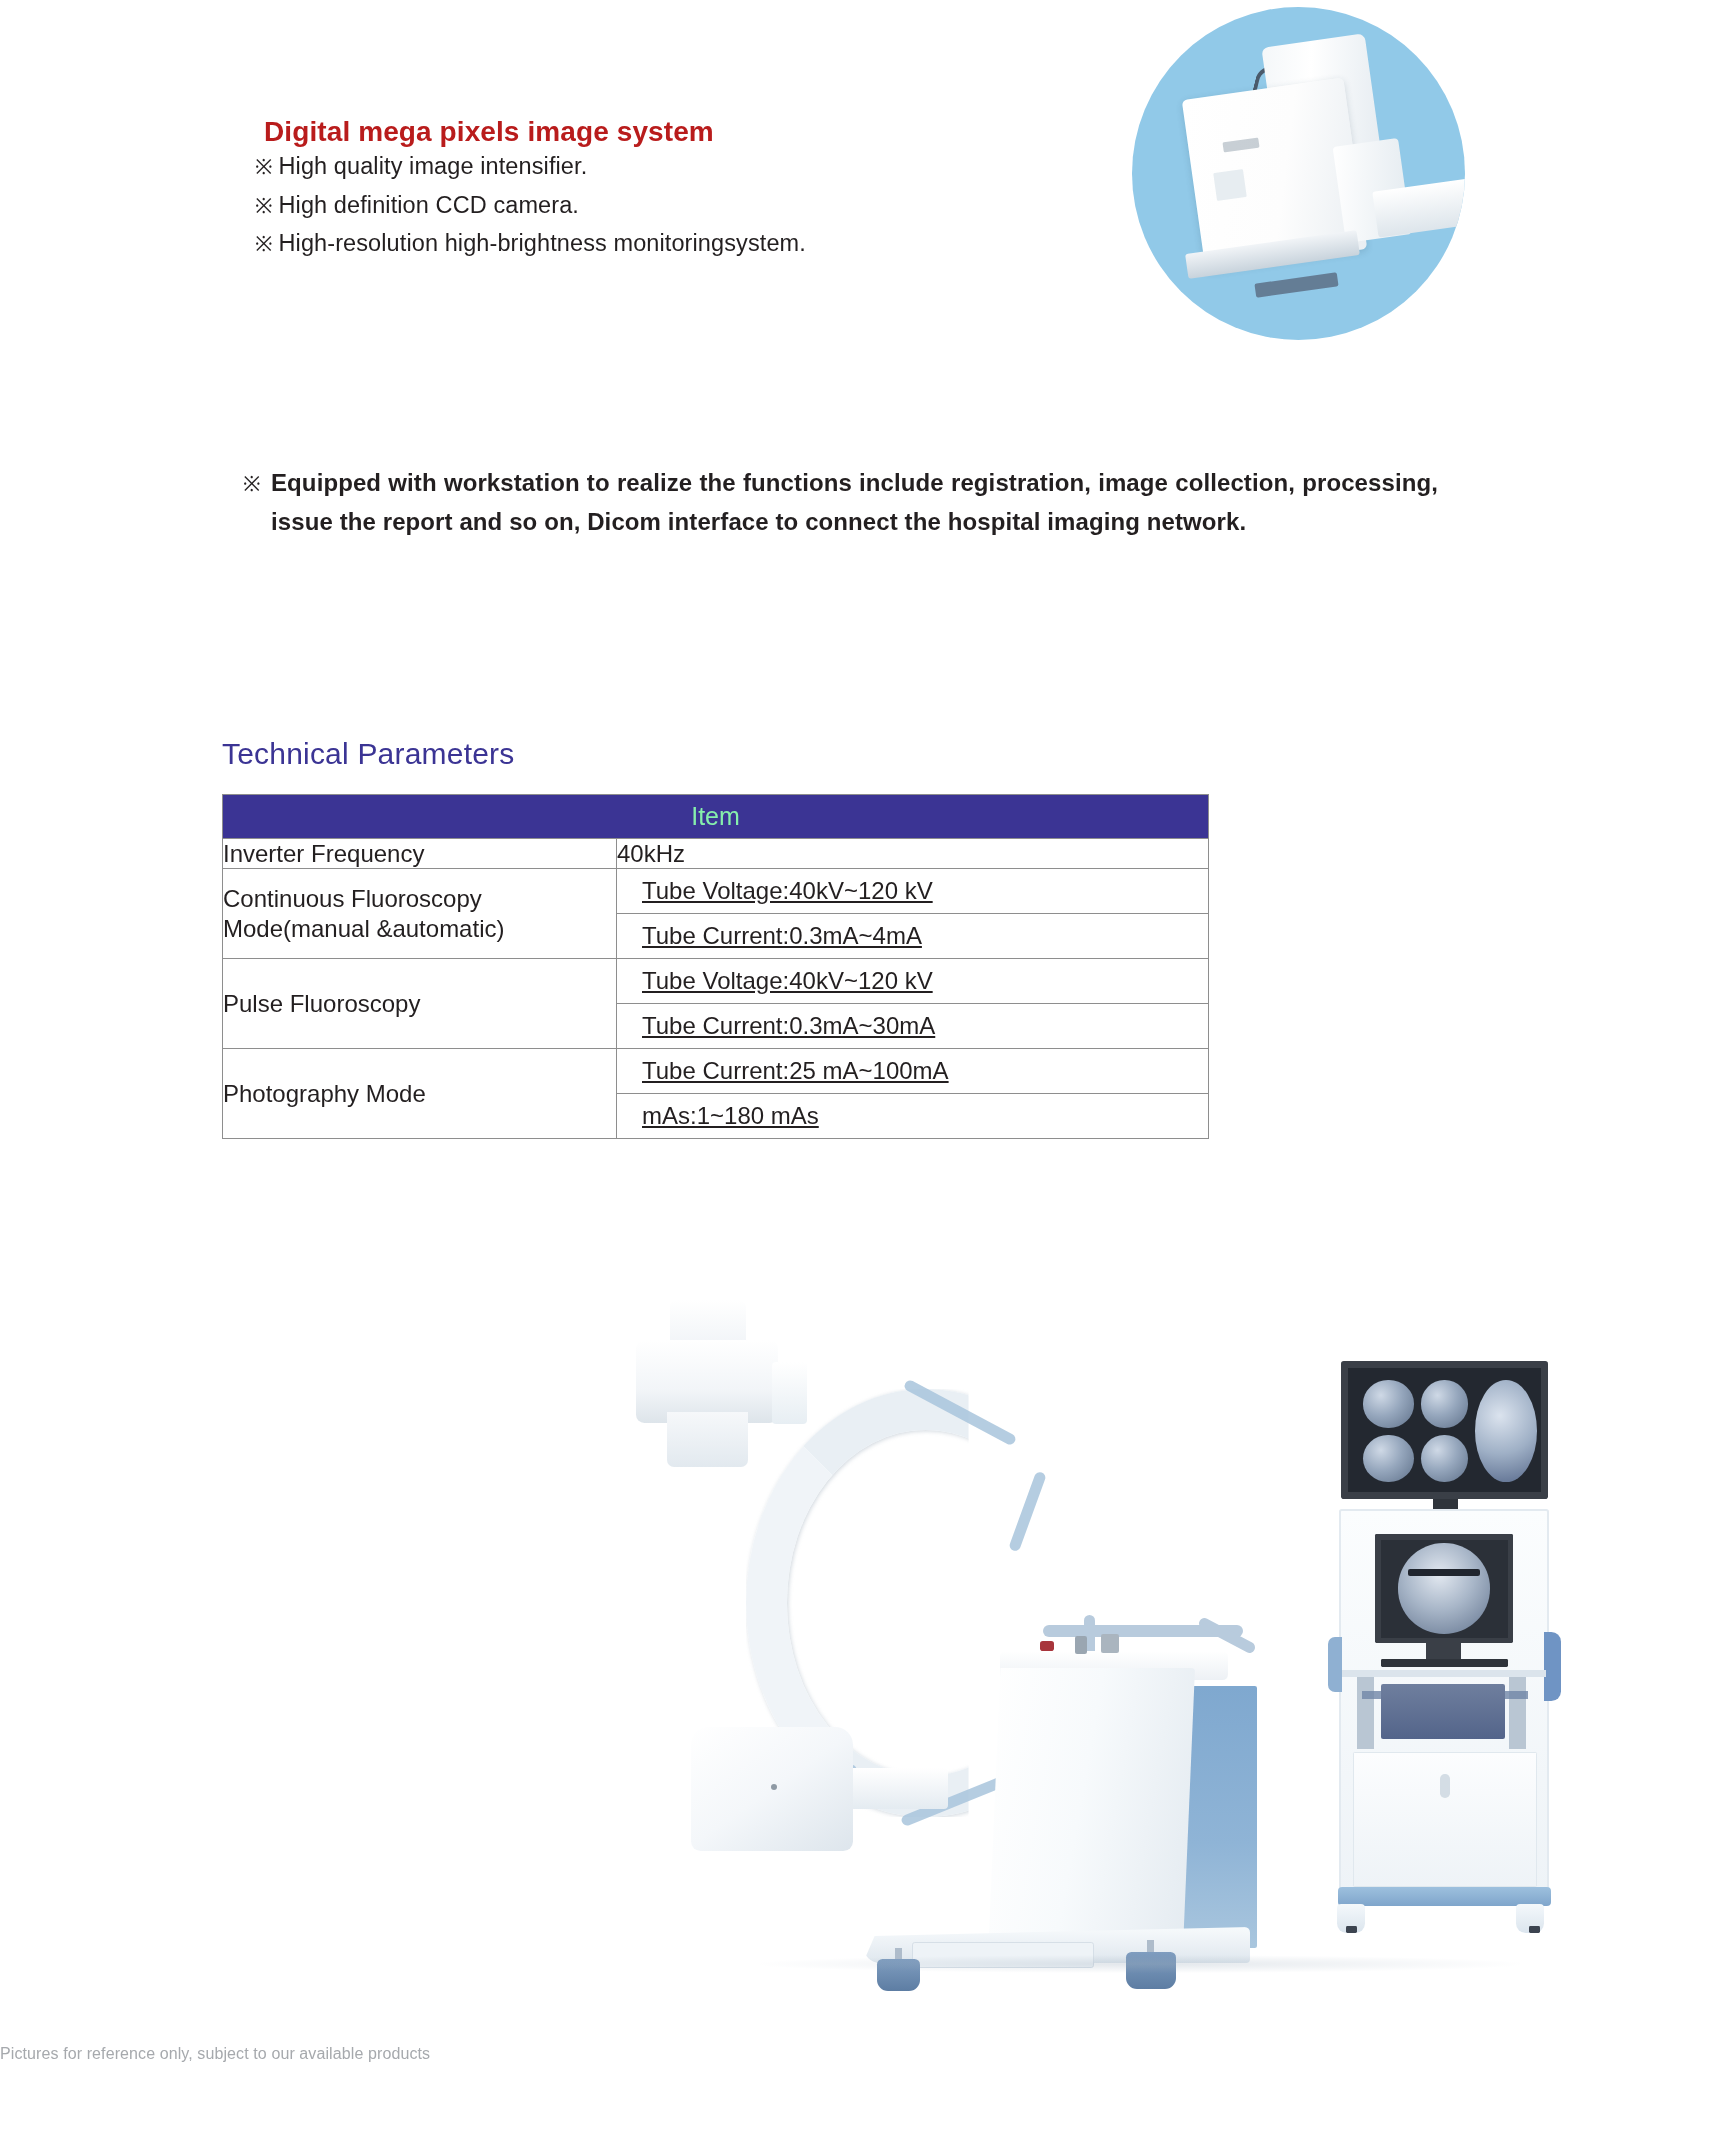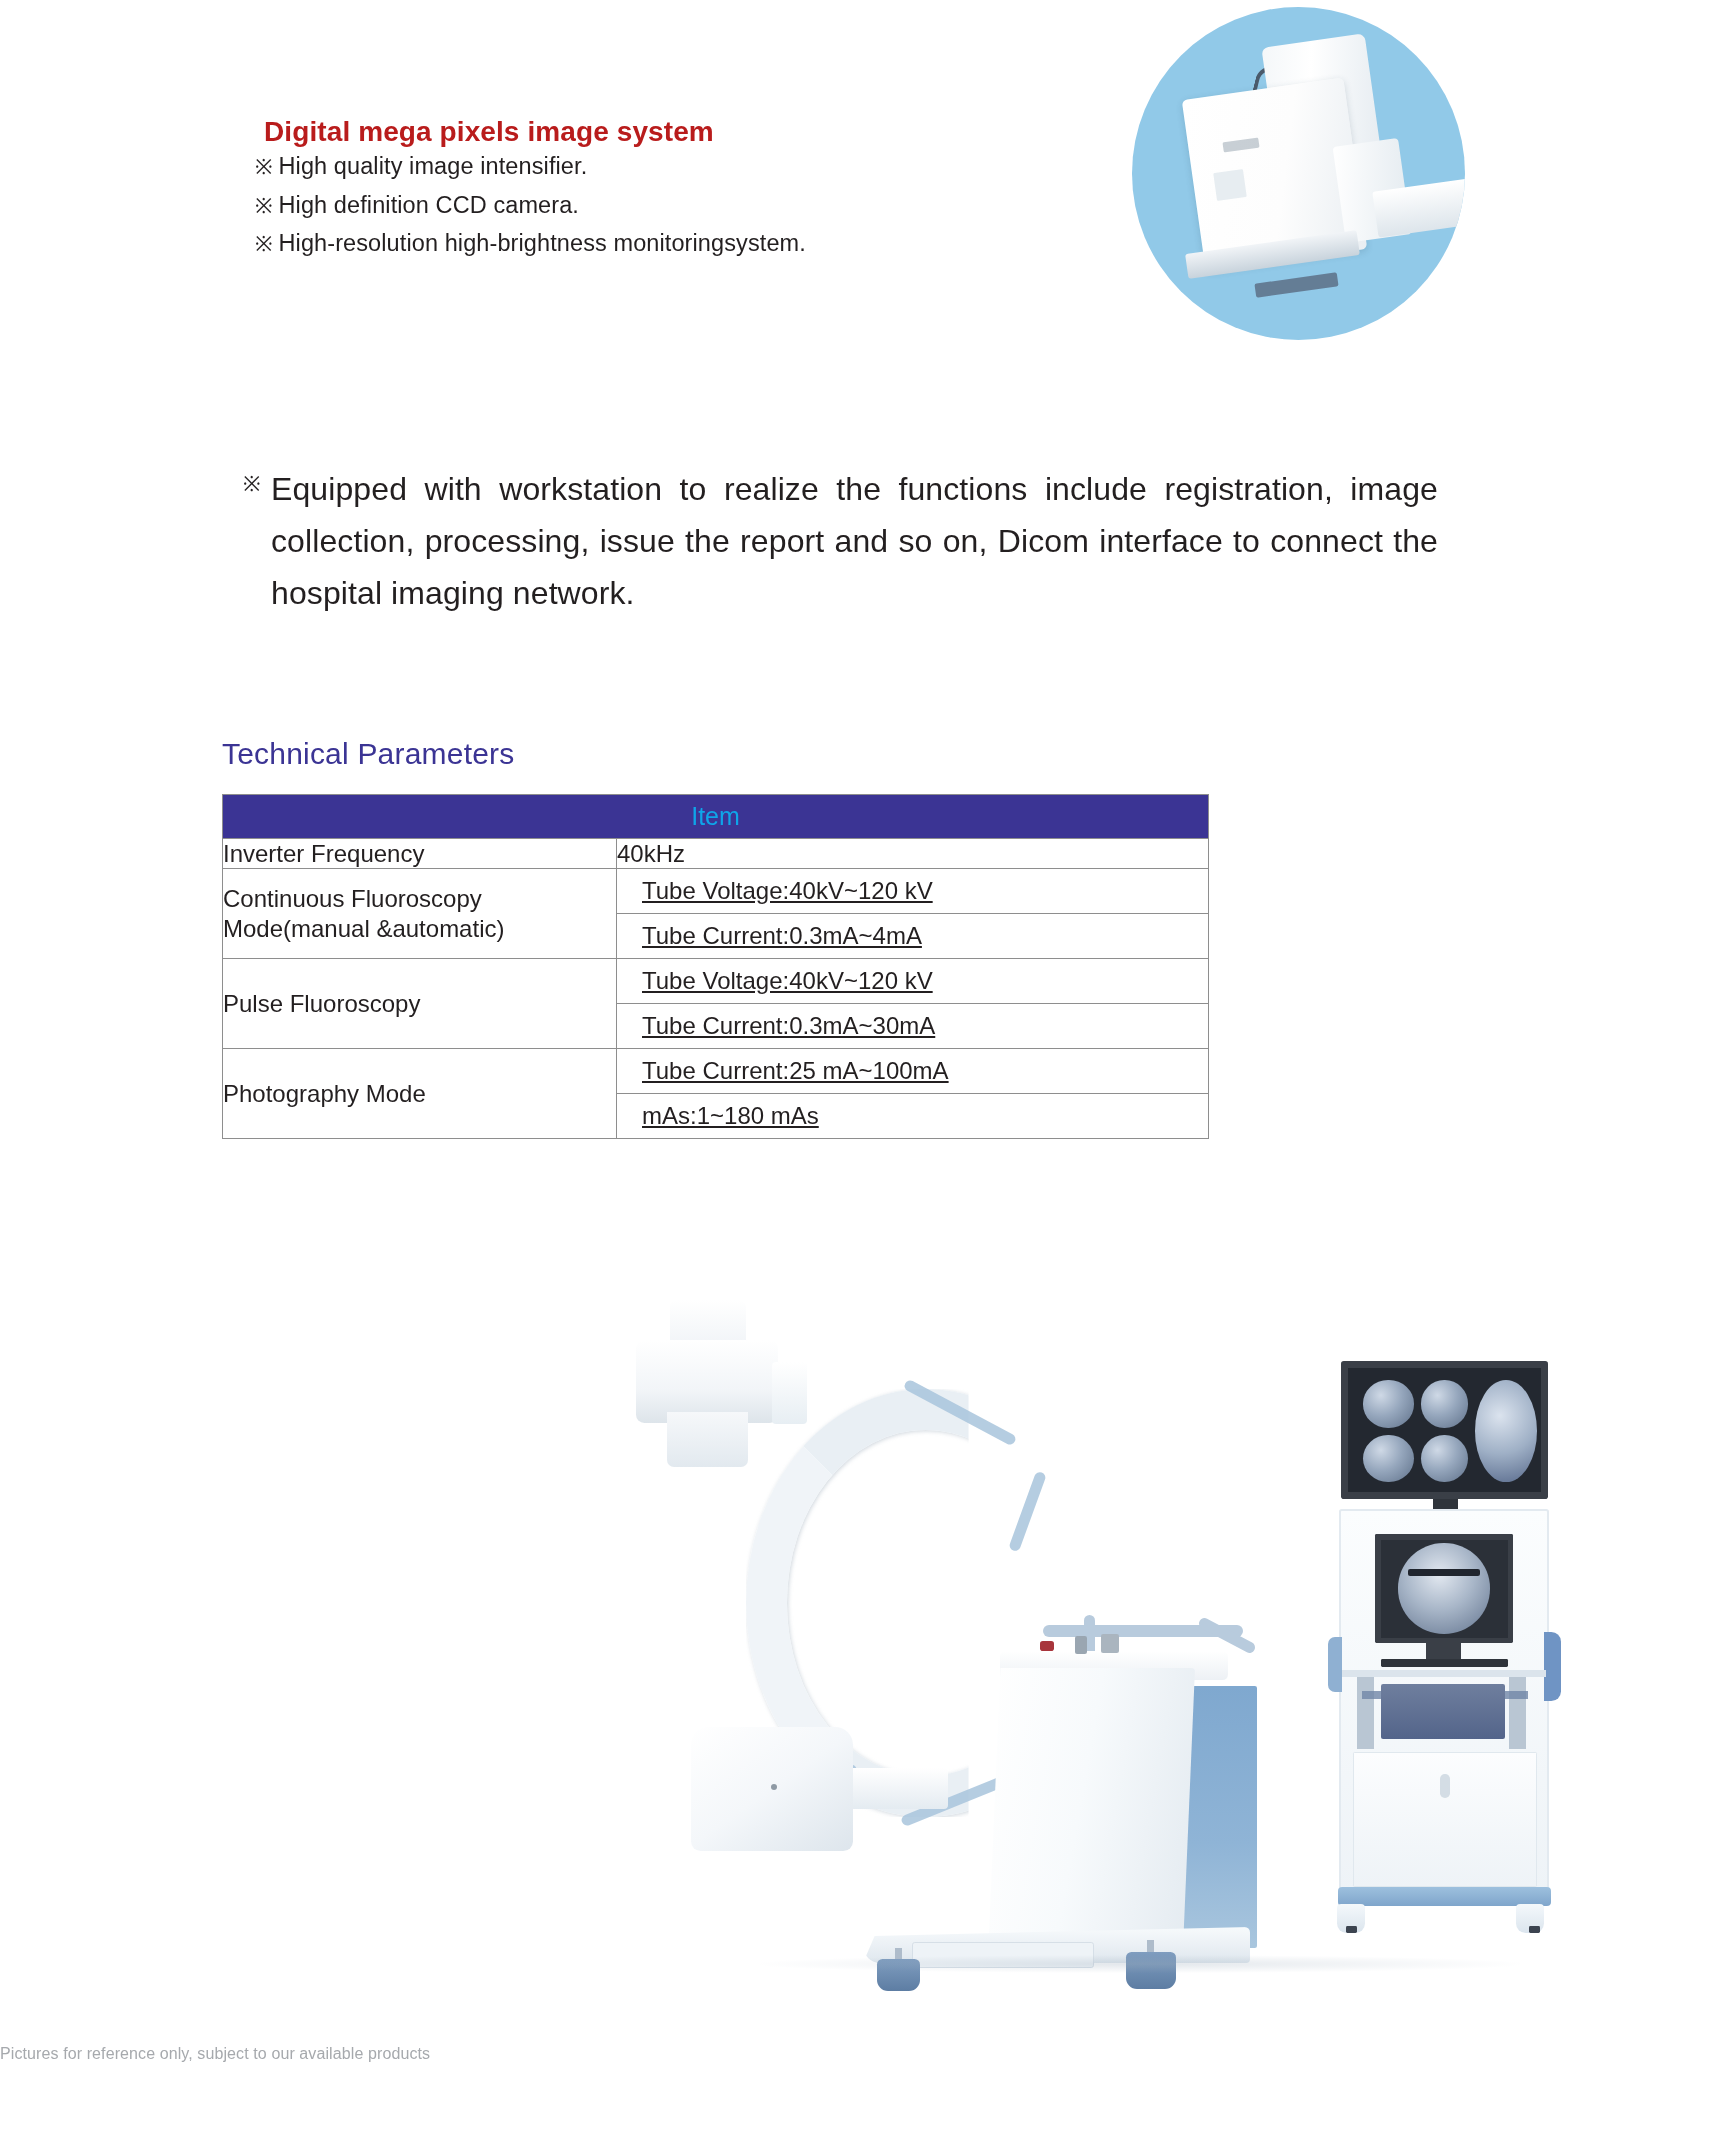--- a/index.html
+++ b/index.html
@@ -173,11 +173,12 @@
     padding-top: 4.1px;
   }
   .para-text {
-    font-size: 32px;
+    font-size: 24px;
     line-height: 1.62;
     text-align: justify;
     letter-spacing: 0.1px;
     color: #231f20;
+    font-weight: bold;
   }
 
   .tp-title {

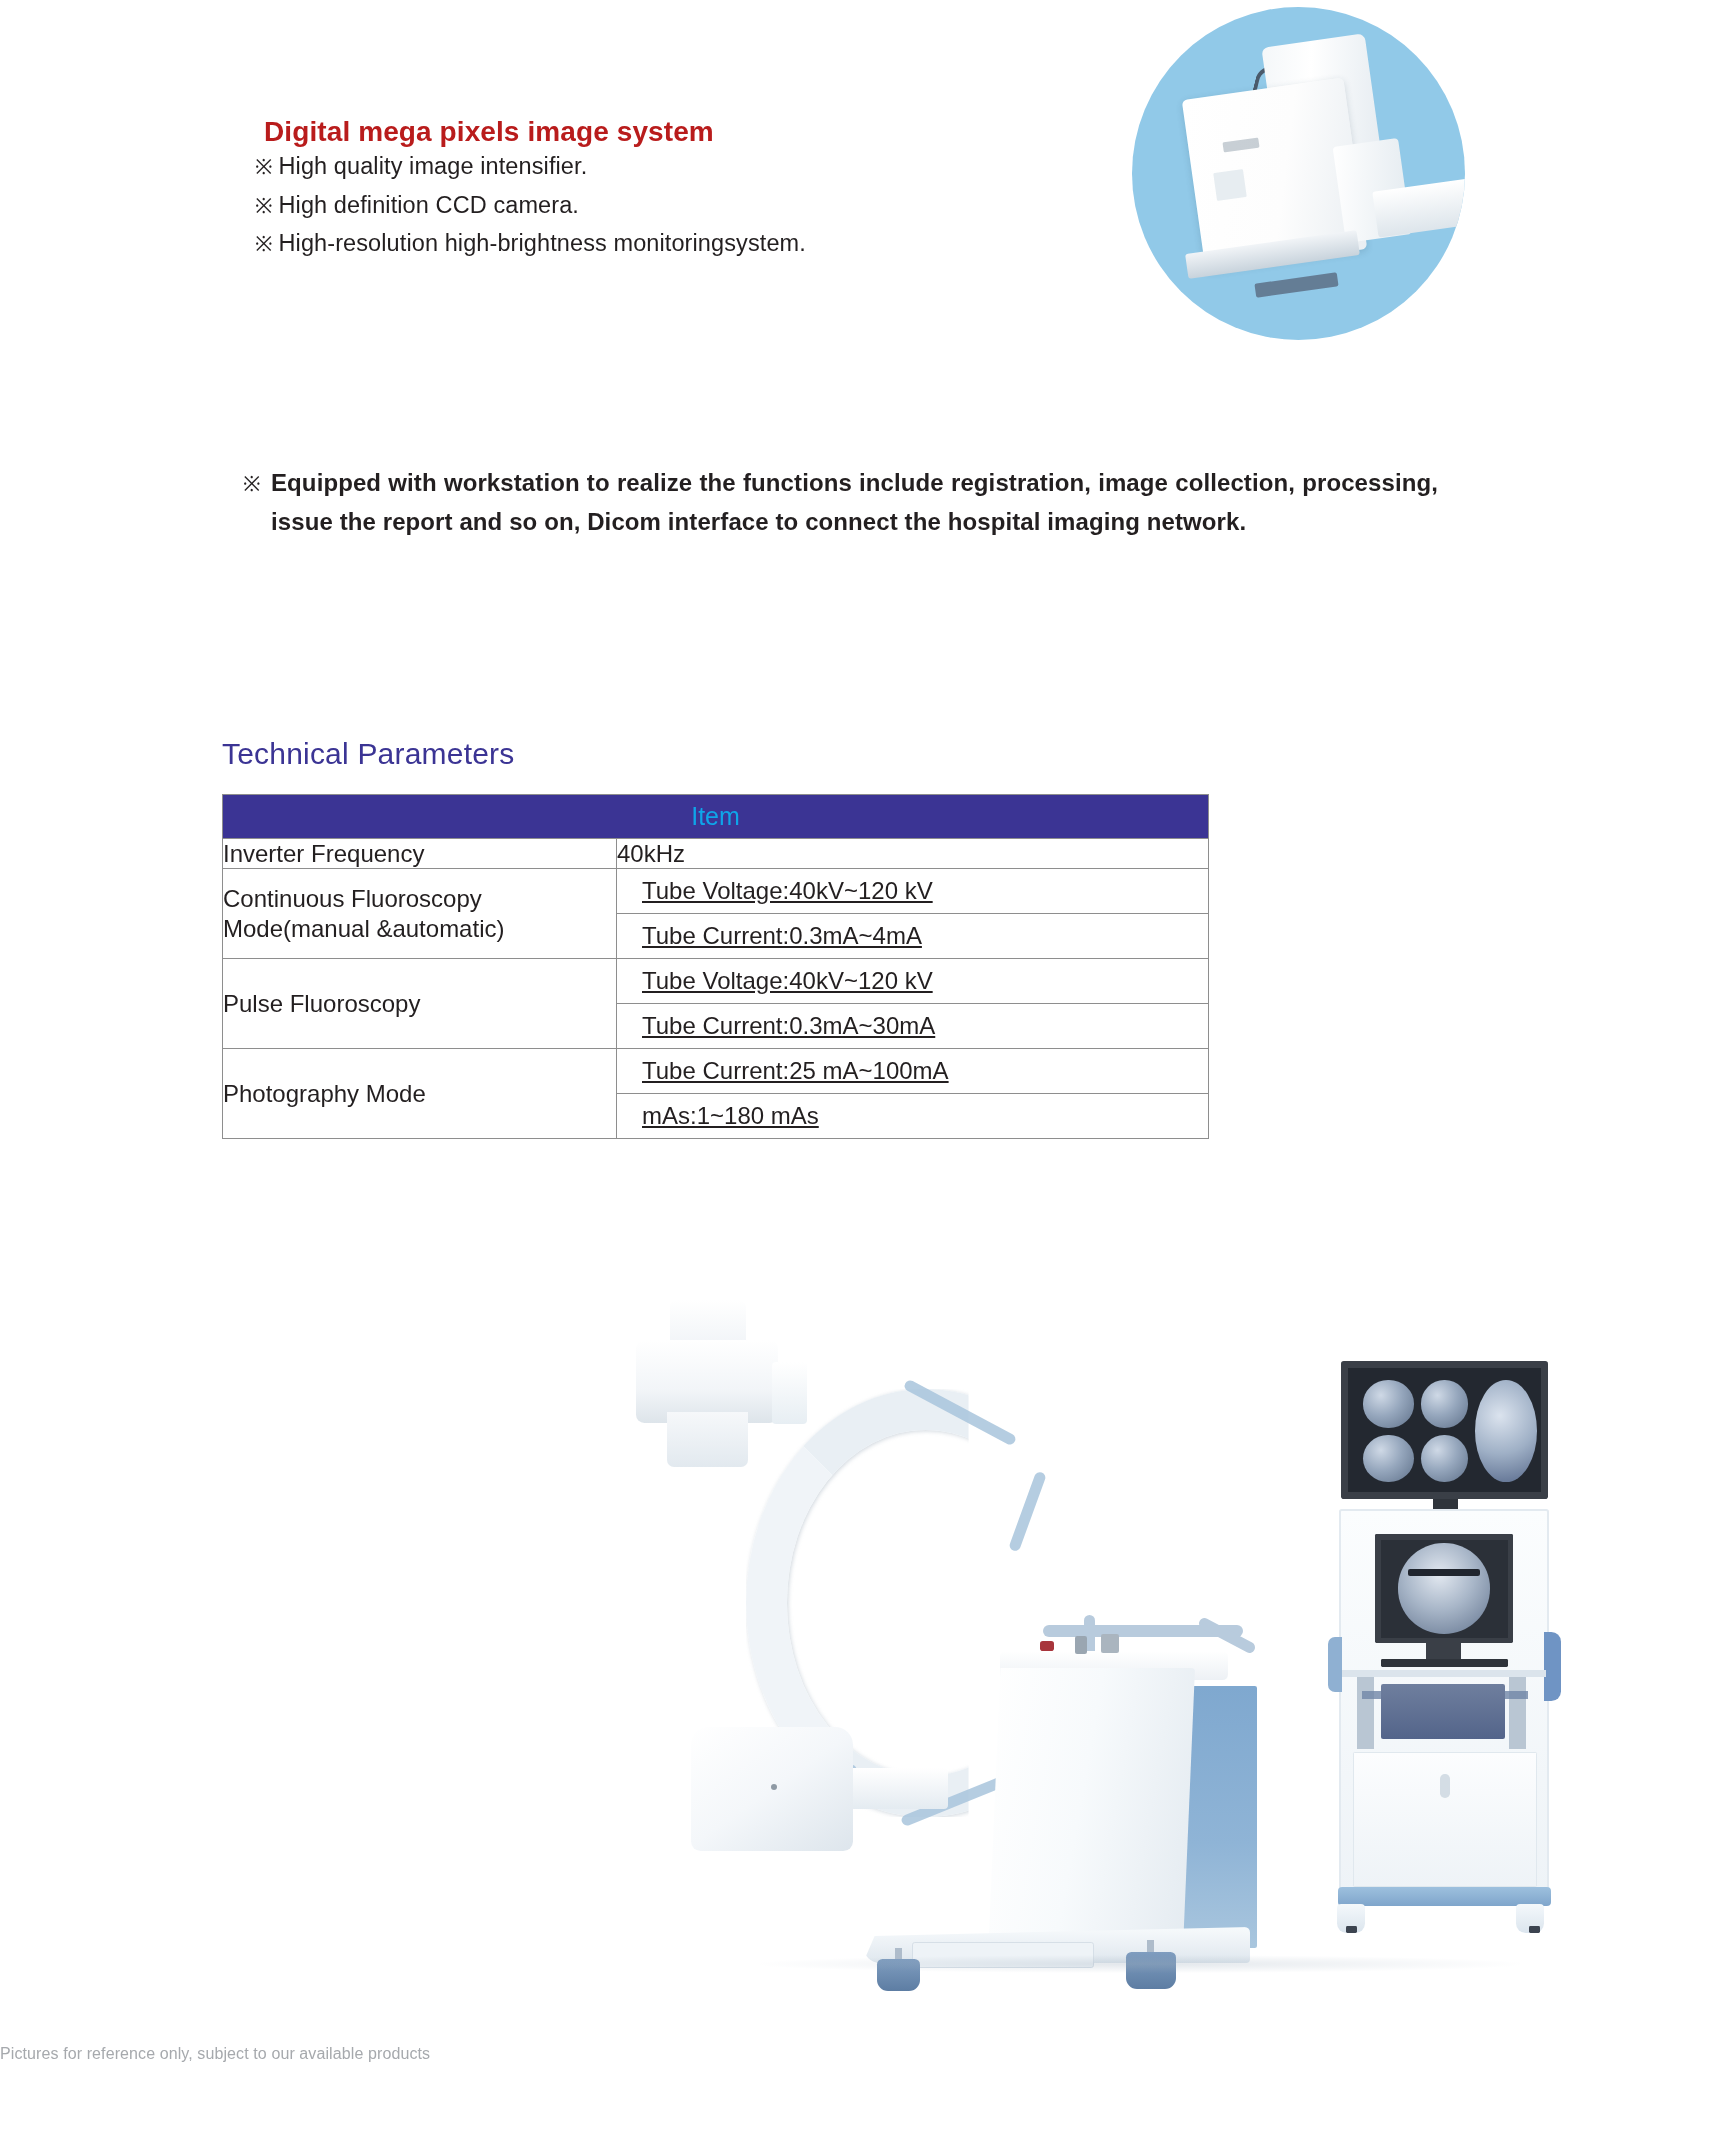--- a/index.html
+++ b/index.html
@@ -207,7 +207,7 @@
   }
   .hdr-cell {
     background: #3b3494;
-    color: #0ea5e9;
+    color: #86efac;
     font-weight: normal;
     font-size: 25px;
     text-align: center;

